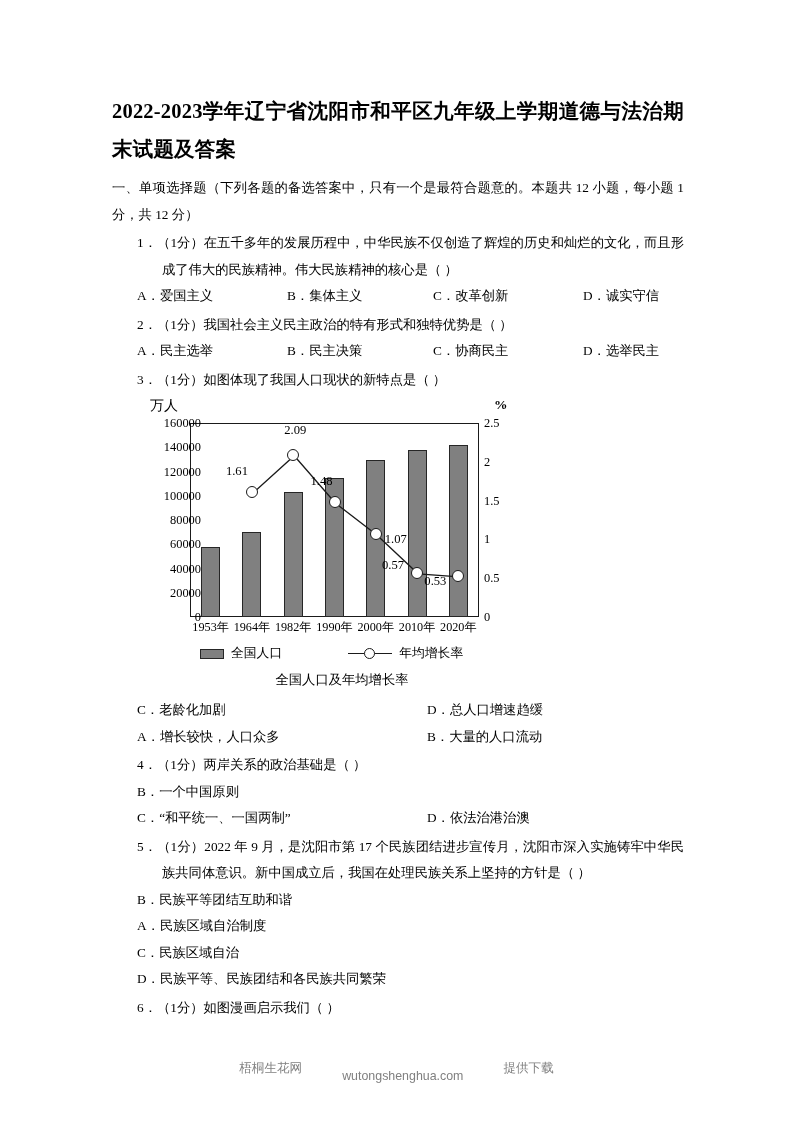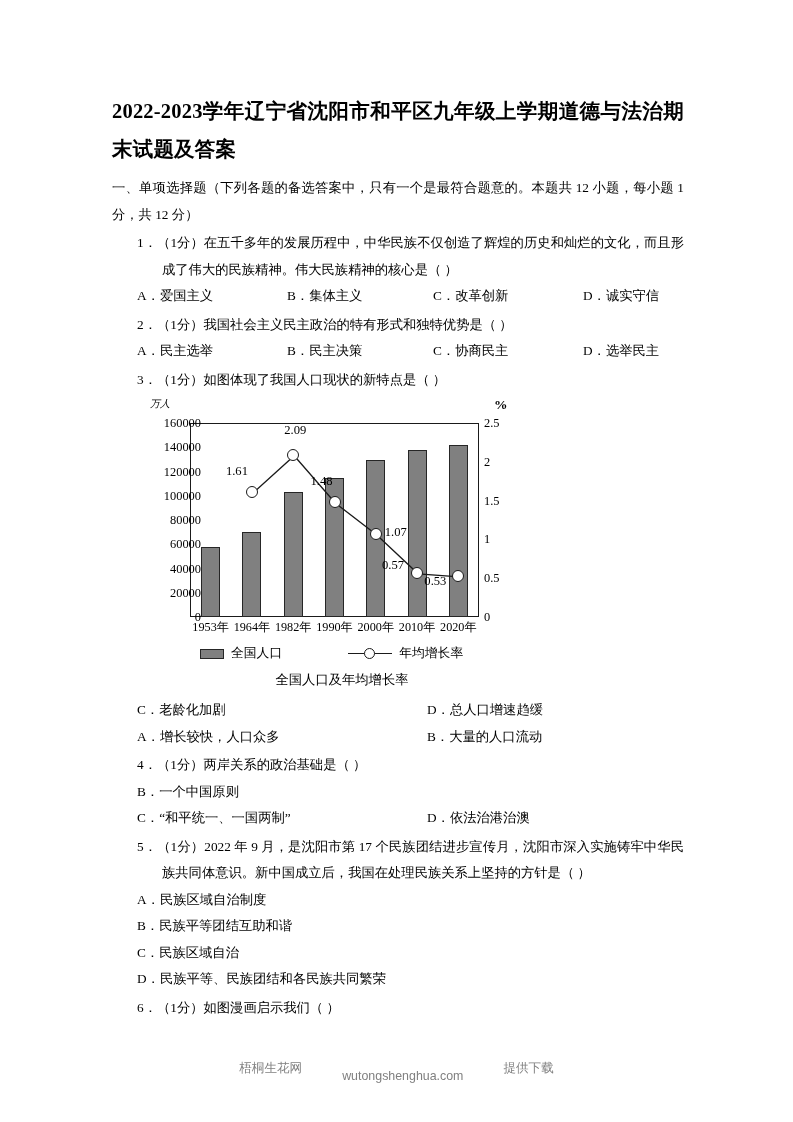--- a/index.html
+++ b/index.html
@@ -99,9 +99,8 @@
     position: absolute;
     left: 8px;
     top: 0px;
-    font-size: 10px;
+    font-size: 14px;
     font-family: "Liberation Serif", "DejaVu Serif", serif;
-    font-style: italic;
   }
   .axis-unit-right {
     position: absolute;

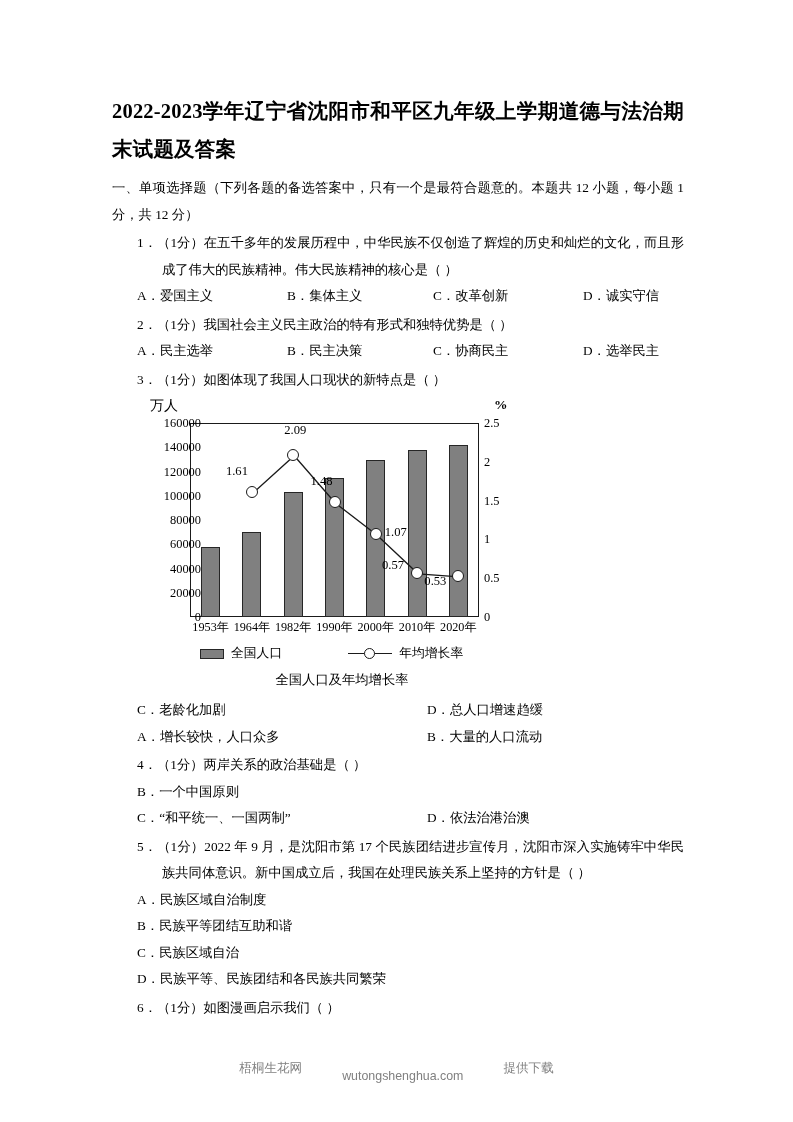--- a/index.html
+++ b/index.html
@@ -334,7 +334,7 @@
               <div class="dlabel" style="left: 83.9286px; top: 67.064px;">1.61</div>
               <div class="dlabel" style="left: 142.214px; top: 25.816px;">2.09</div>
               <div class="dlabel" style="left: 168.5px; top: 77.152px;">1.48</div>
-              <div class="dlabel" style="left: 242.786px; top: 128px;">1.07</div>
+              <div class="dlabel" style="left: 242.786px; top: 135px;">1.07</div>
               <div class="dlabel" style="left: 240.071px; top: 160.768px;">0.57</div>
               <div class="dlabel" style="left: 282.357px; top: 176.872px;">0.53</div>
             </div>

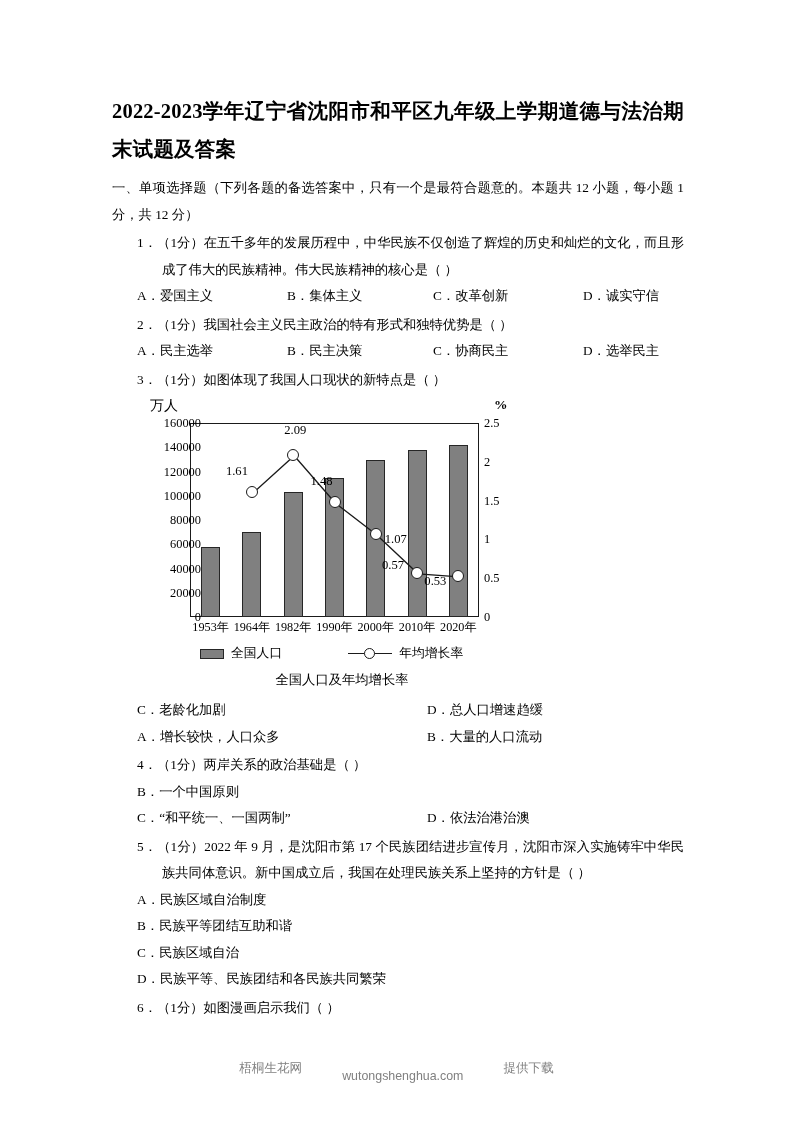--- a/index.html
+++ b/index.html
@@ -377,8 +377,8 @@
 
     <div class="question">
       <div class="q-stem">5．（1分）2022 年 9 月，是沈阳市第 17 个民族团结进步宣传月，沈阳市深入实施铸牢中华民族共同体意识。新中国成立后，我国在处理民族关系上坚持的方针是（     ）</div>
+      <div class="opt-stack">B．民族平等团结互助和谐</div>
       <div class="opt-stack">A．民族区域自治制度</div>
-      <div class="opt-stack">B．民族平等团结互助和谐</div>
       <div class="opt-stack">C．民族区域自治</div>
       <div class="opt-stack">D．民族平等、民族团结和各民族共同繁荣</div>
     </div>

